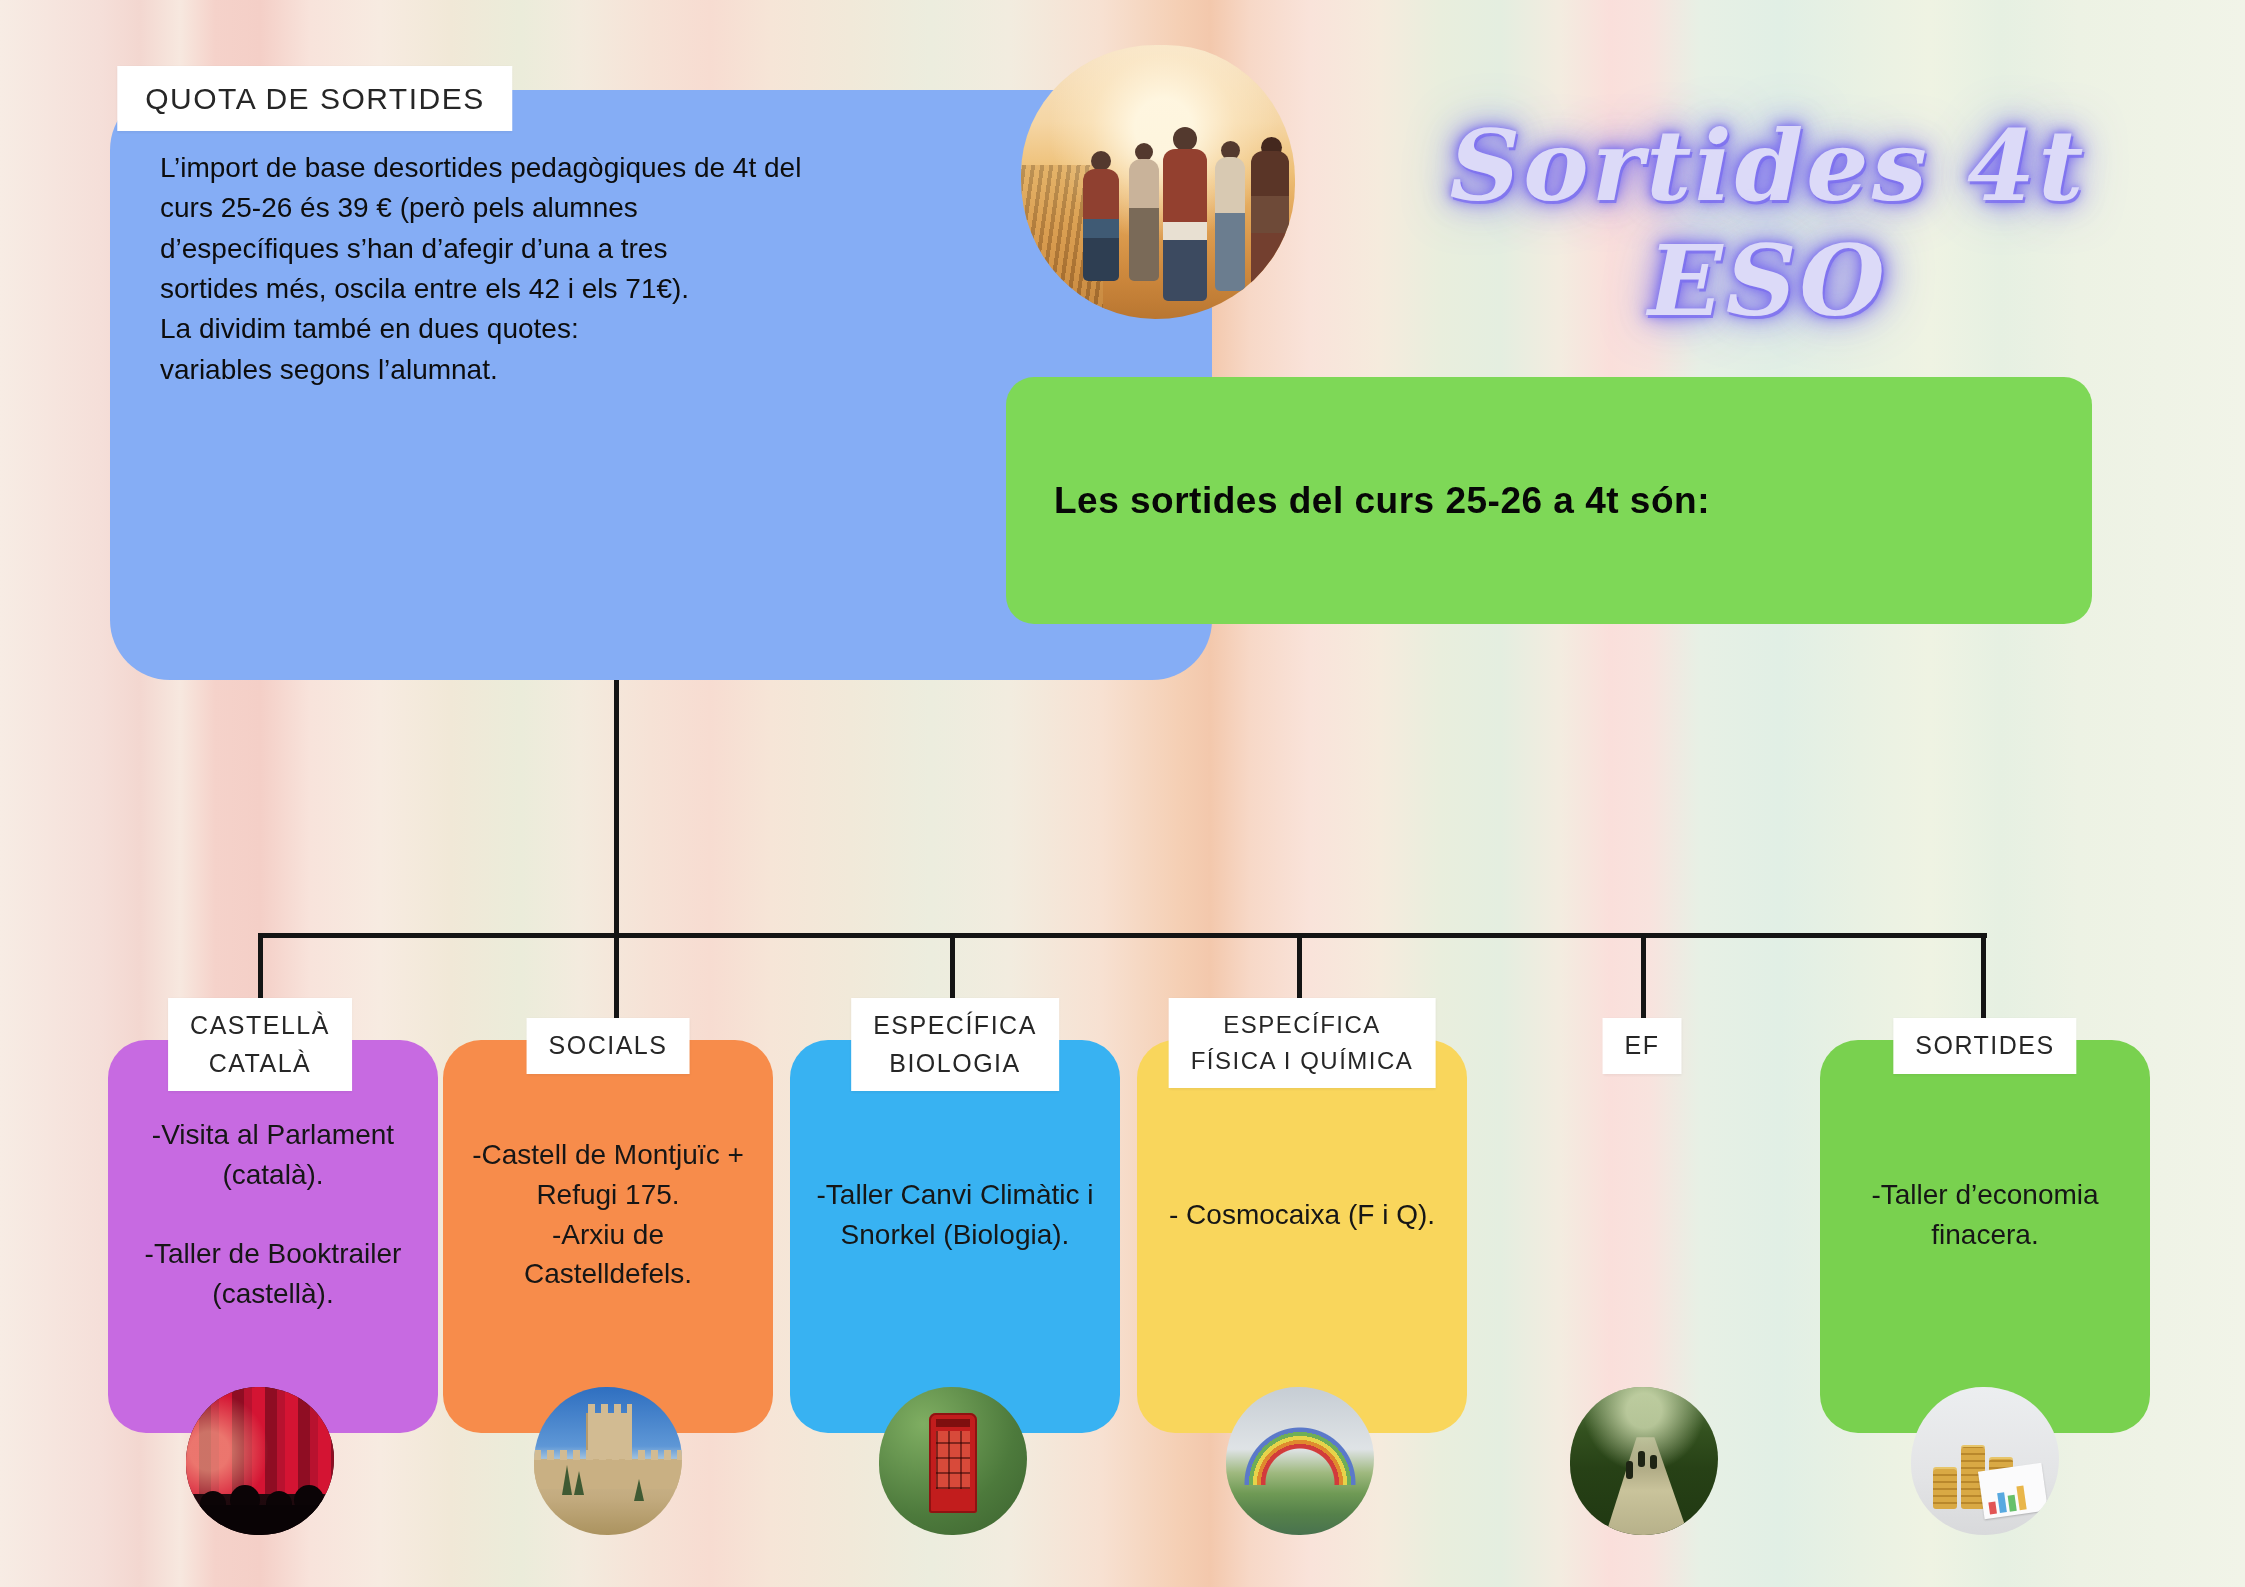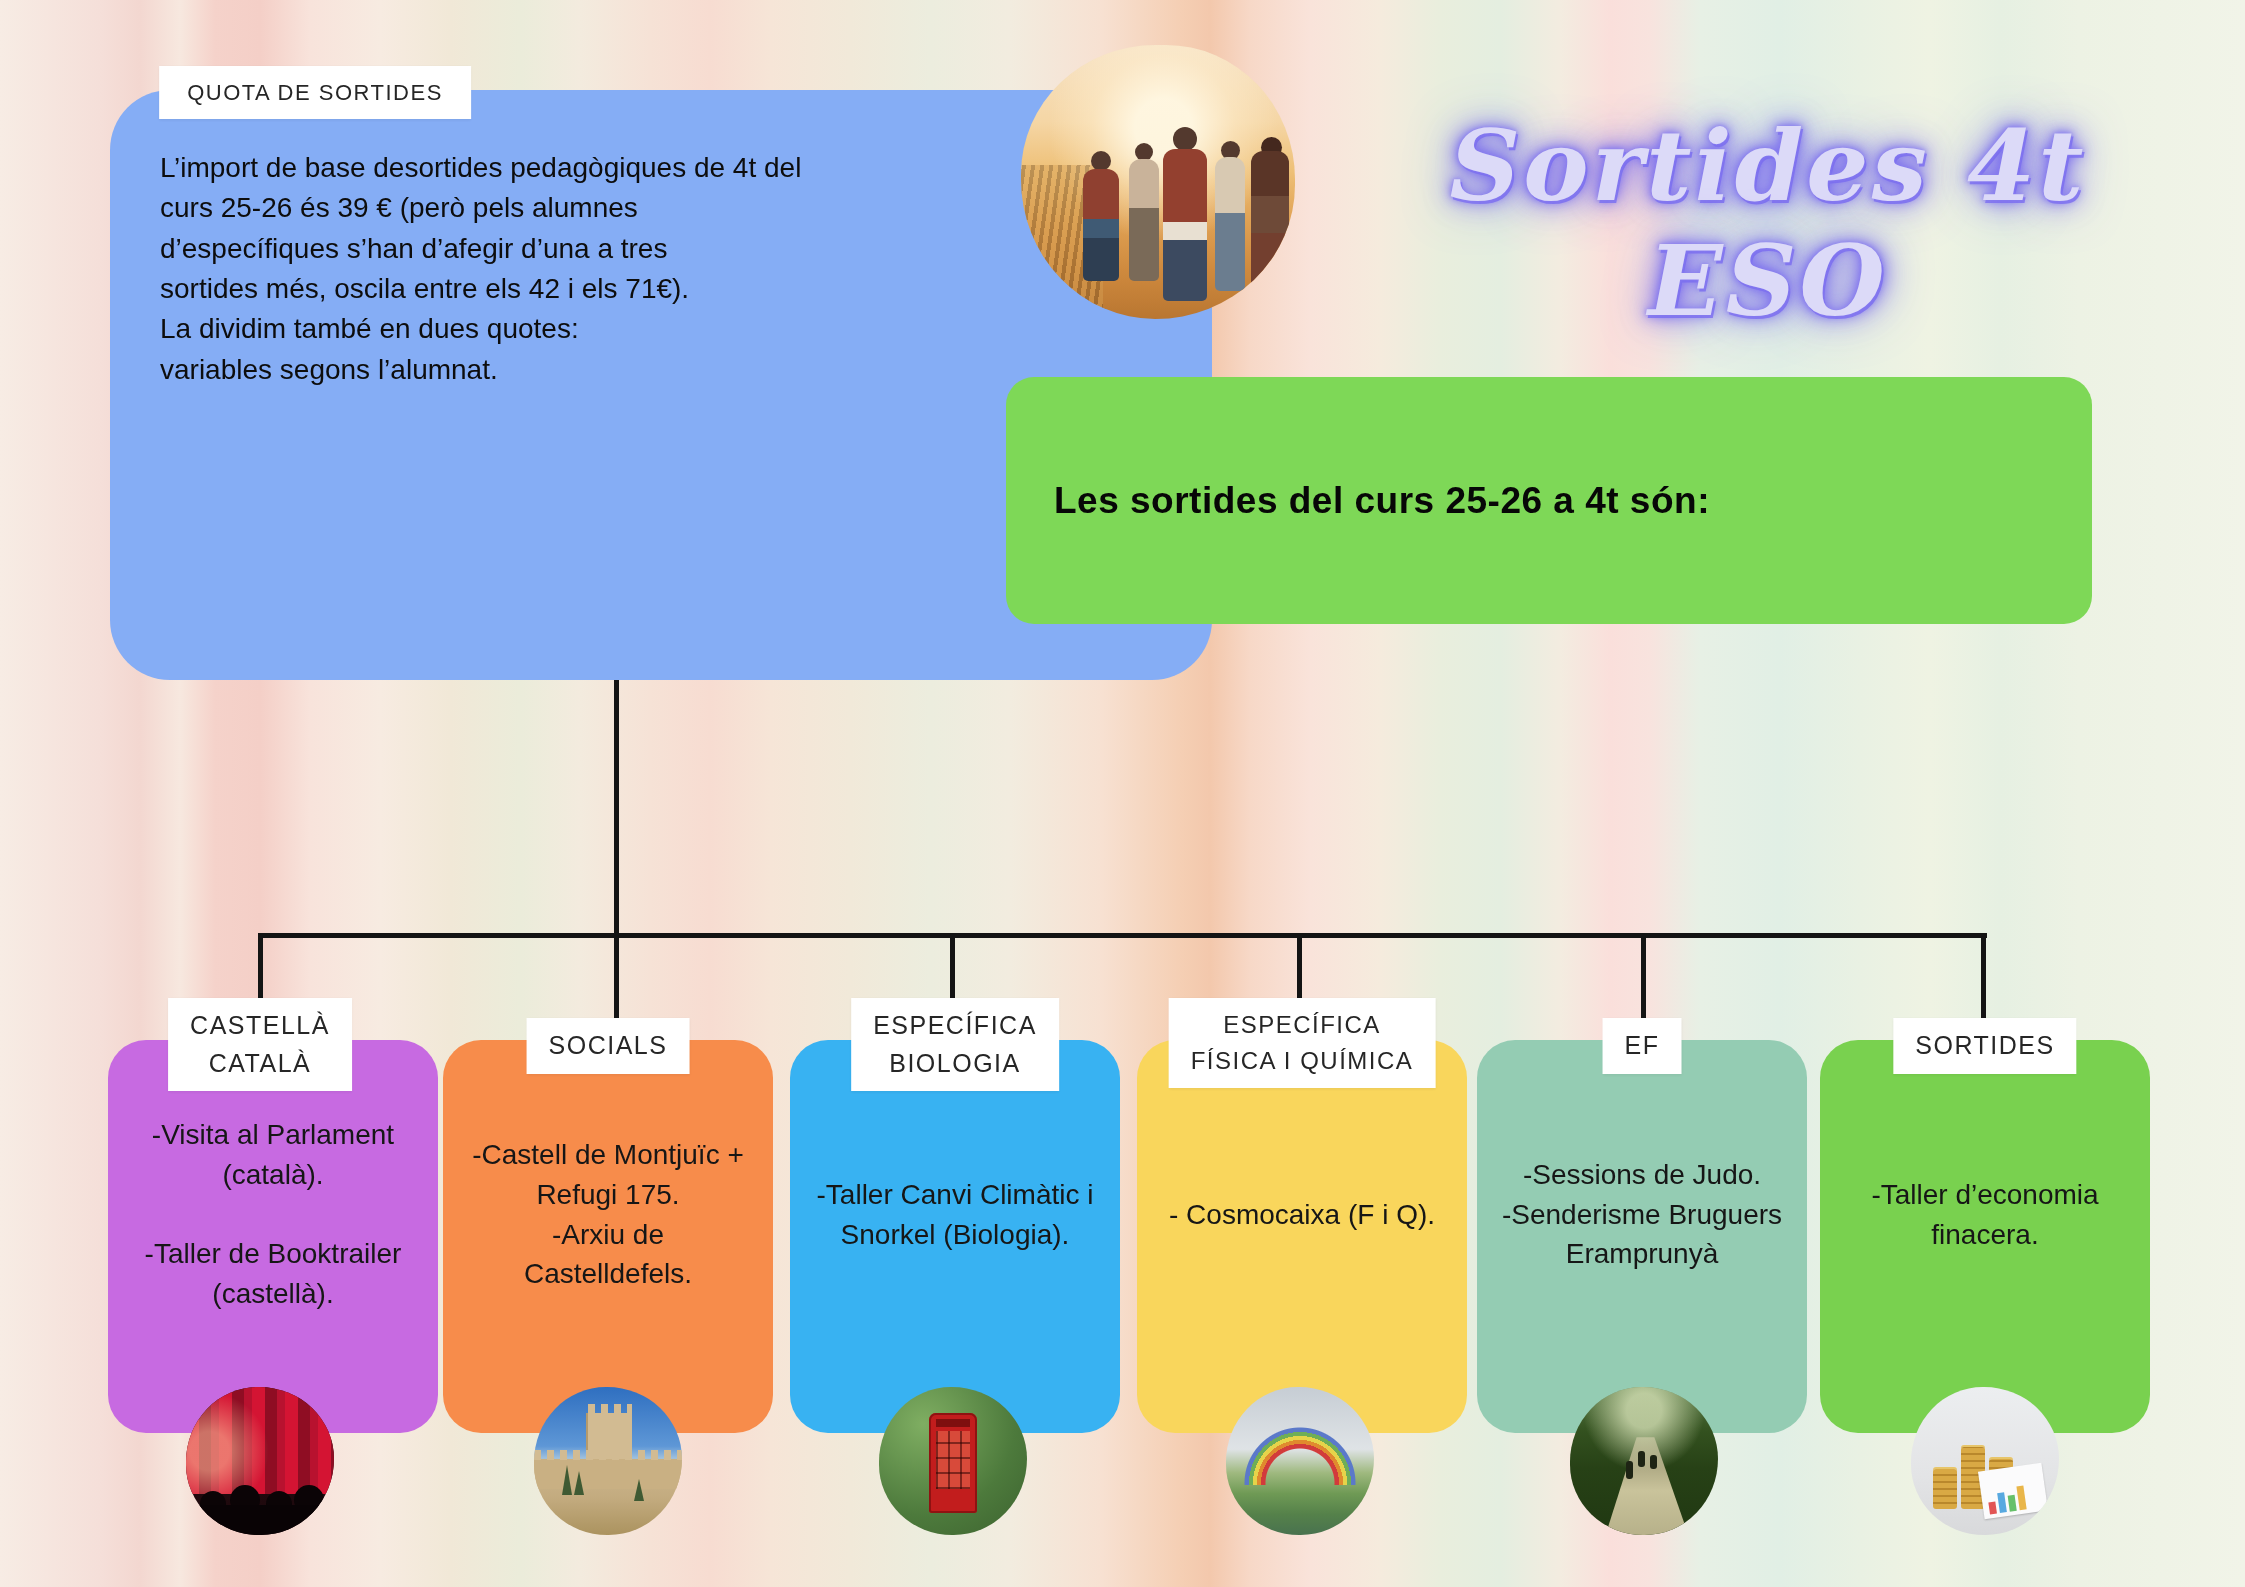--- a/index.html
+++ b/index.html
@@ -44,7 +44,7 @@
     text-align:center;line-height:1.5;white-space:pre-line;z-index:6;
     transform:translateX(-50%);box-shadow:0 1px 3px rgba(0,0,0,.07);
   }
-  .quota-label{left:315px;top:66px;font-size:22px;padding:10px 28px;}
+  .quota-label{left:315px;top:66px;font-size:30px;padding:10px 28px;}
   .l1{left:260px;top:998px;}
   .l2{left:608px;top:1018px;}
   .l3{left:955px;top:998px;}

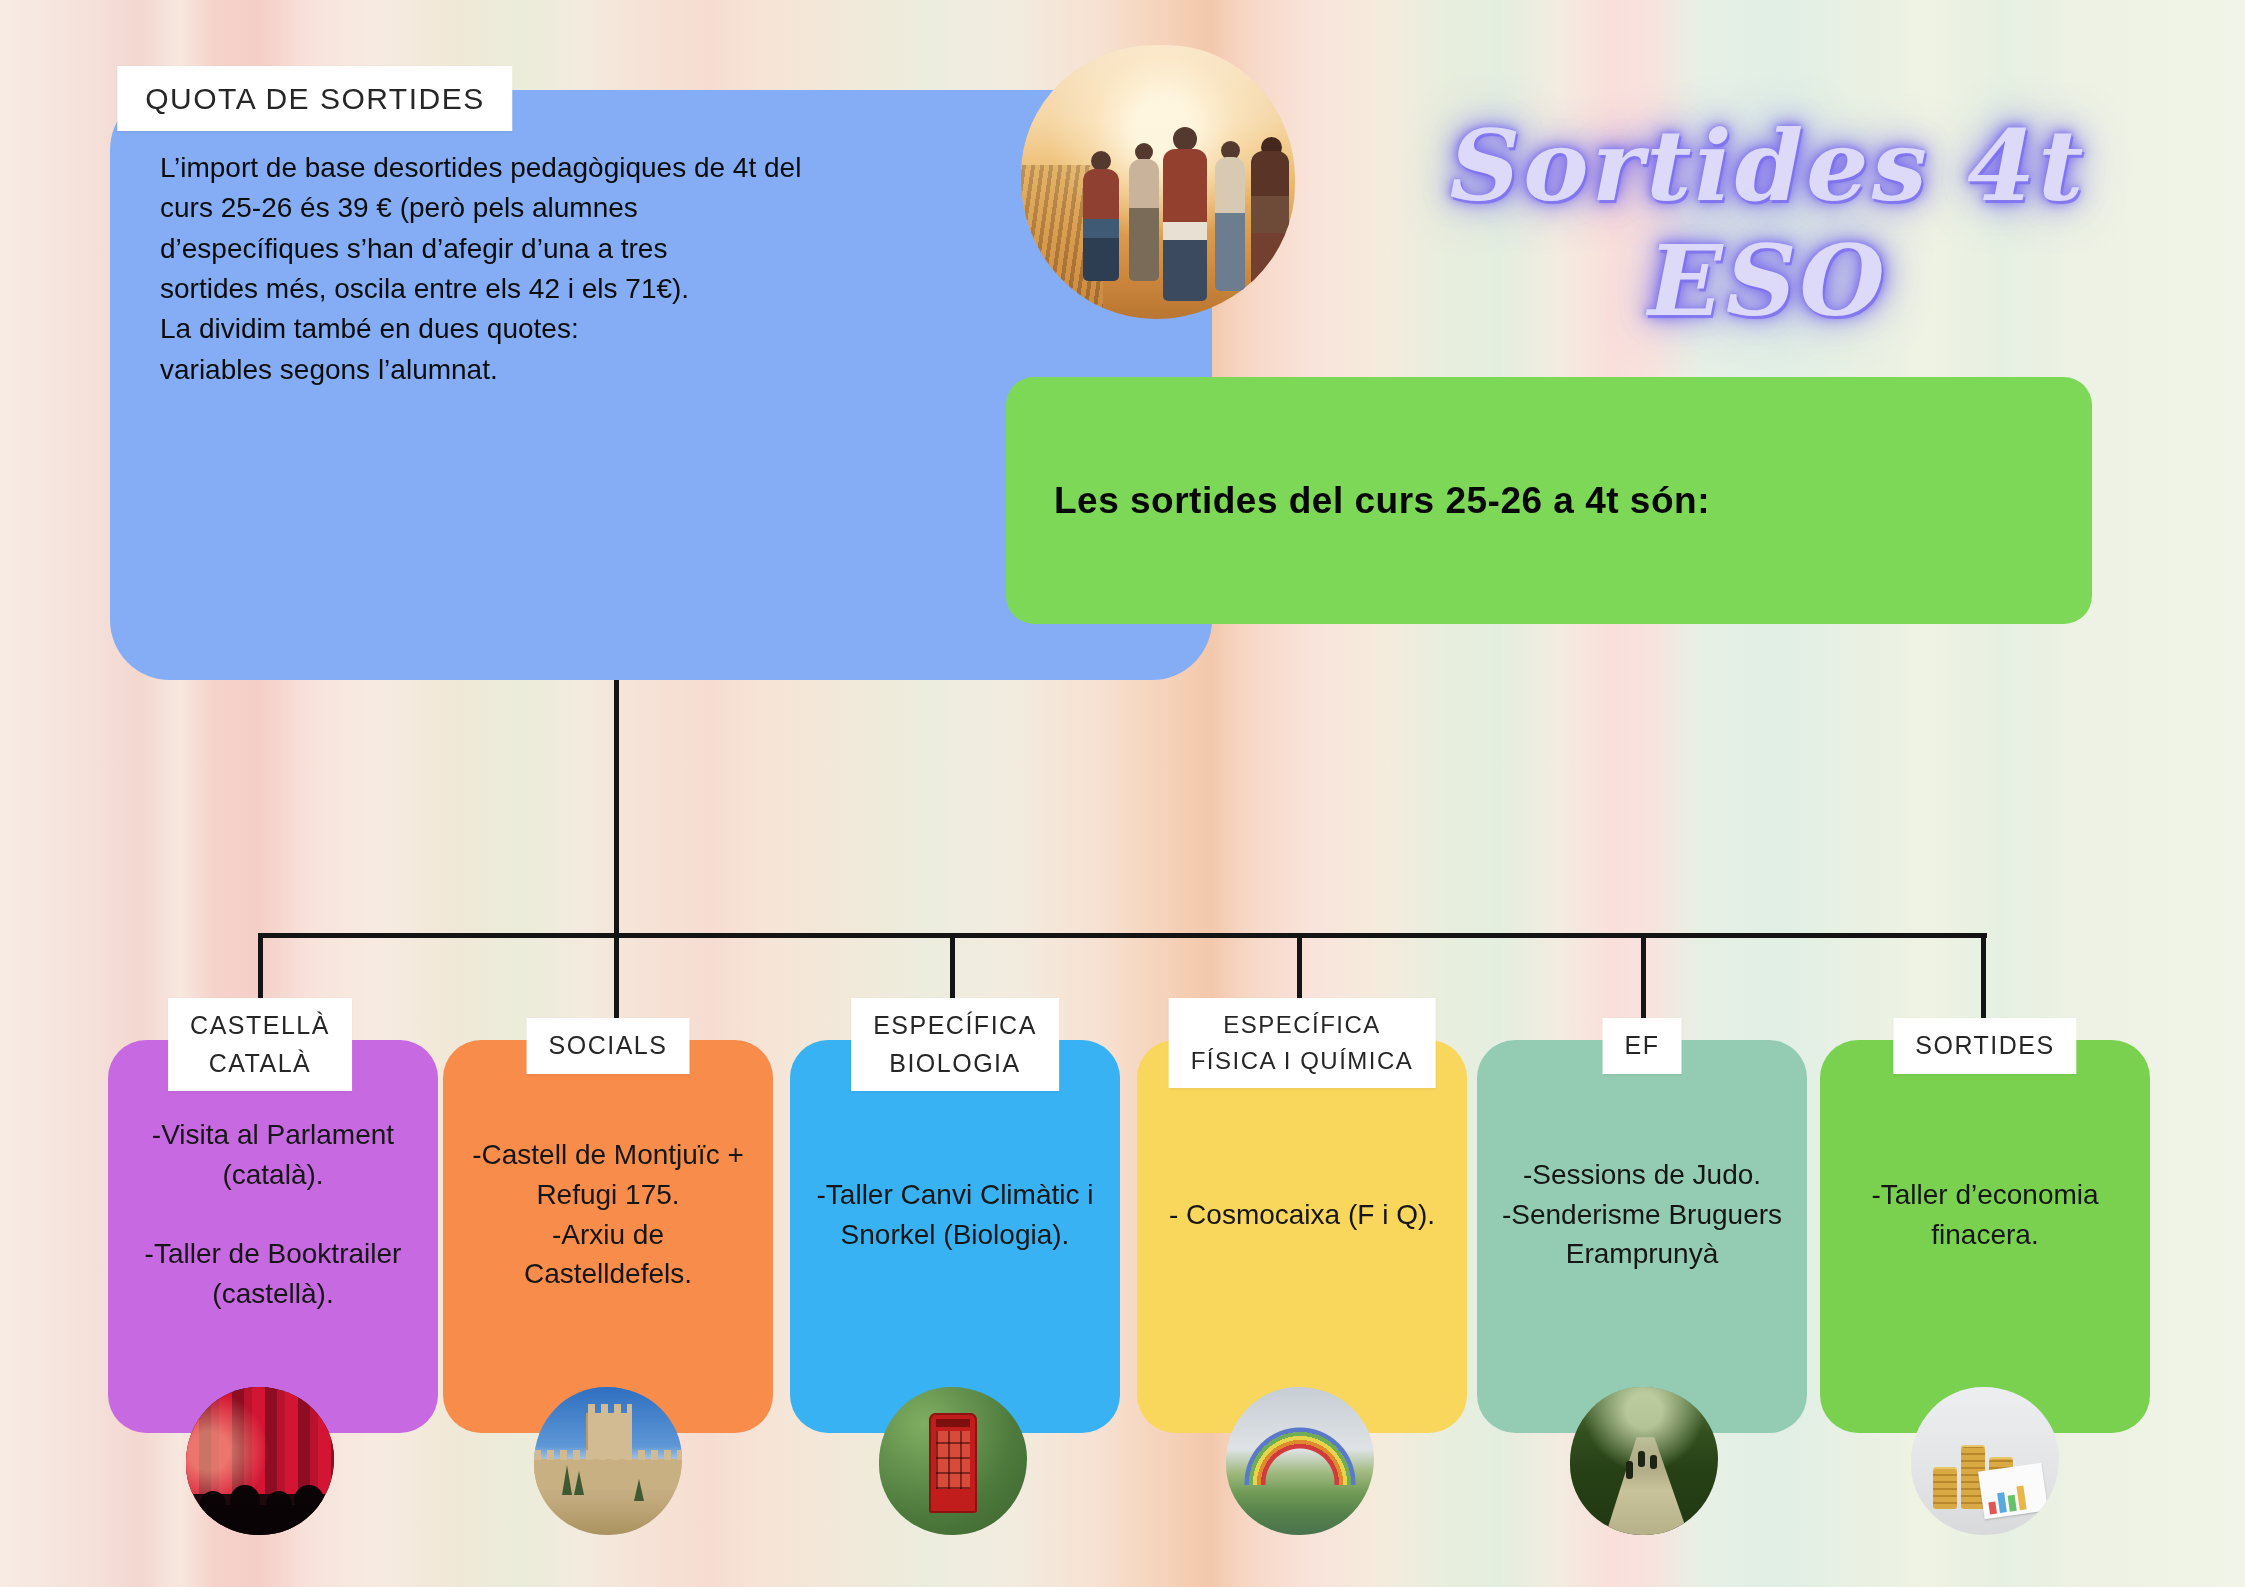--- a/index.html
+++ b/index.html
@@ -236,11 +236,6 @@
   <div class="card c4" style="background: rgb(249, 214, 92);">
     <div class="card-text">- Cosmocaixa (F i Q).</div>
   </div>
-  <div class="card c5" style="background: rgb(148, 204, 179);">
-    <div class="card-text">-Sessions de Judo.
--Senderisme Bruguers
-Eramprunyà</div>
-  </div>
   <div class="card c6" style="background: rgb(121, 209, 79);">
     <div class="card-text">-Taller d’economia
 finacera.</div>

